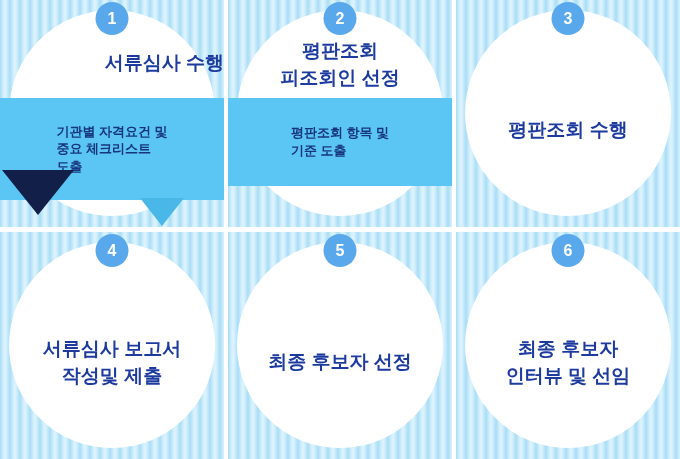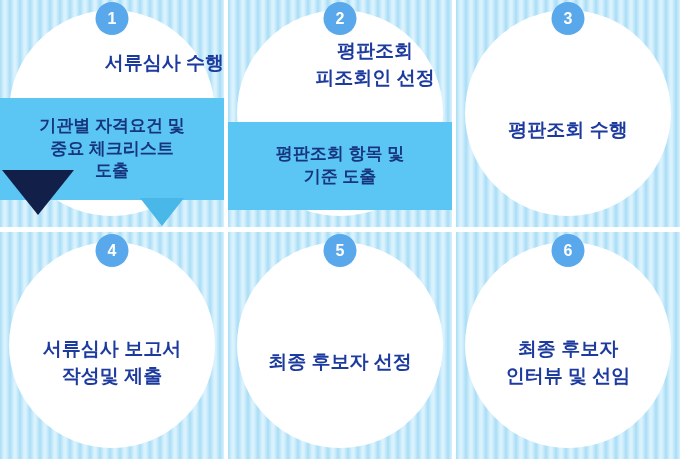--- a/index.html
+++ b/index.html
@@ -70,7 +70,7 @@
     z-index: 2;
   }
   .title-upper-1 { top: 50px; text-align: right; }
-  .title-upper-2 { top: 38px; margin-left: 35px; }
+  .title-upper-2 { top: 38px; }
   .title-center {
     top: 17px;
     height: 100%;

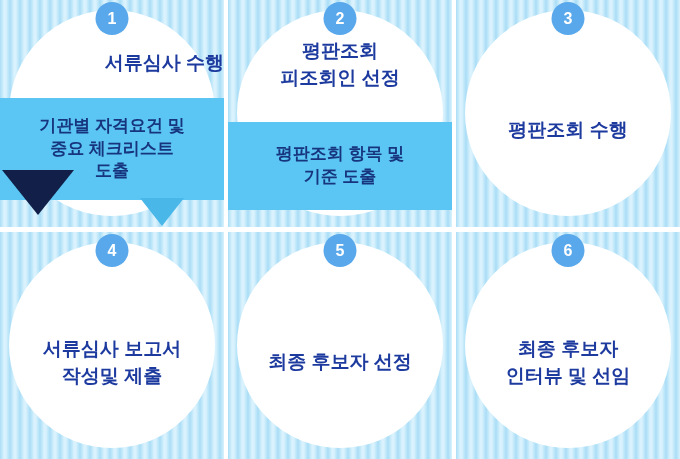--- a/index.html
+++ b/index.html
@@ -87,9 +87,8 @@
     display: flex;
     align-items: center;
     justify-content: center;
-    text-align: center;
     color: #17357f;
-    font-size: 17px;
+    font-size: 13px;
     font-weight: bold;
     line-height: 1.35;
     white-space: pre-line;

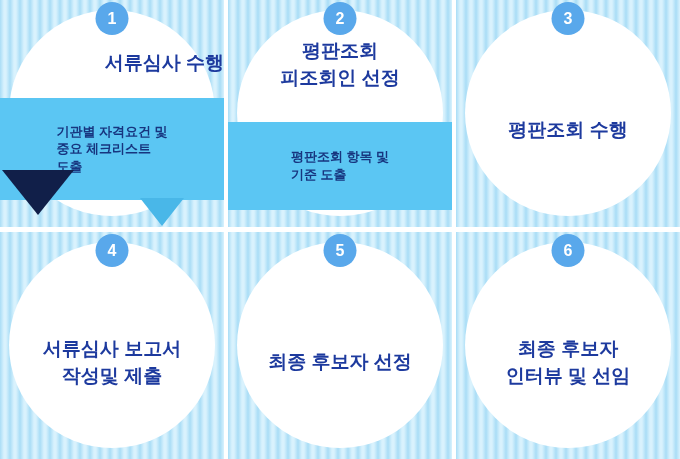--- a/index.html
+++ b/index.html
@@ -95,7 +95,7 @@
     z-index: 2;
   }
   .detail-box-1 { height: 102px; }
-  .detail-box-2 { height: 88px; margin-top: 24px; }
+  .detail-box-2 { height: 88px; }
   .dark-triangle {
     position: absolute;
     top: 170px;

